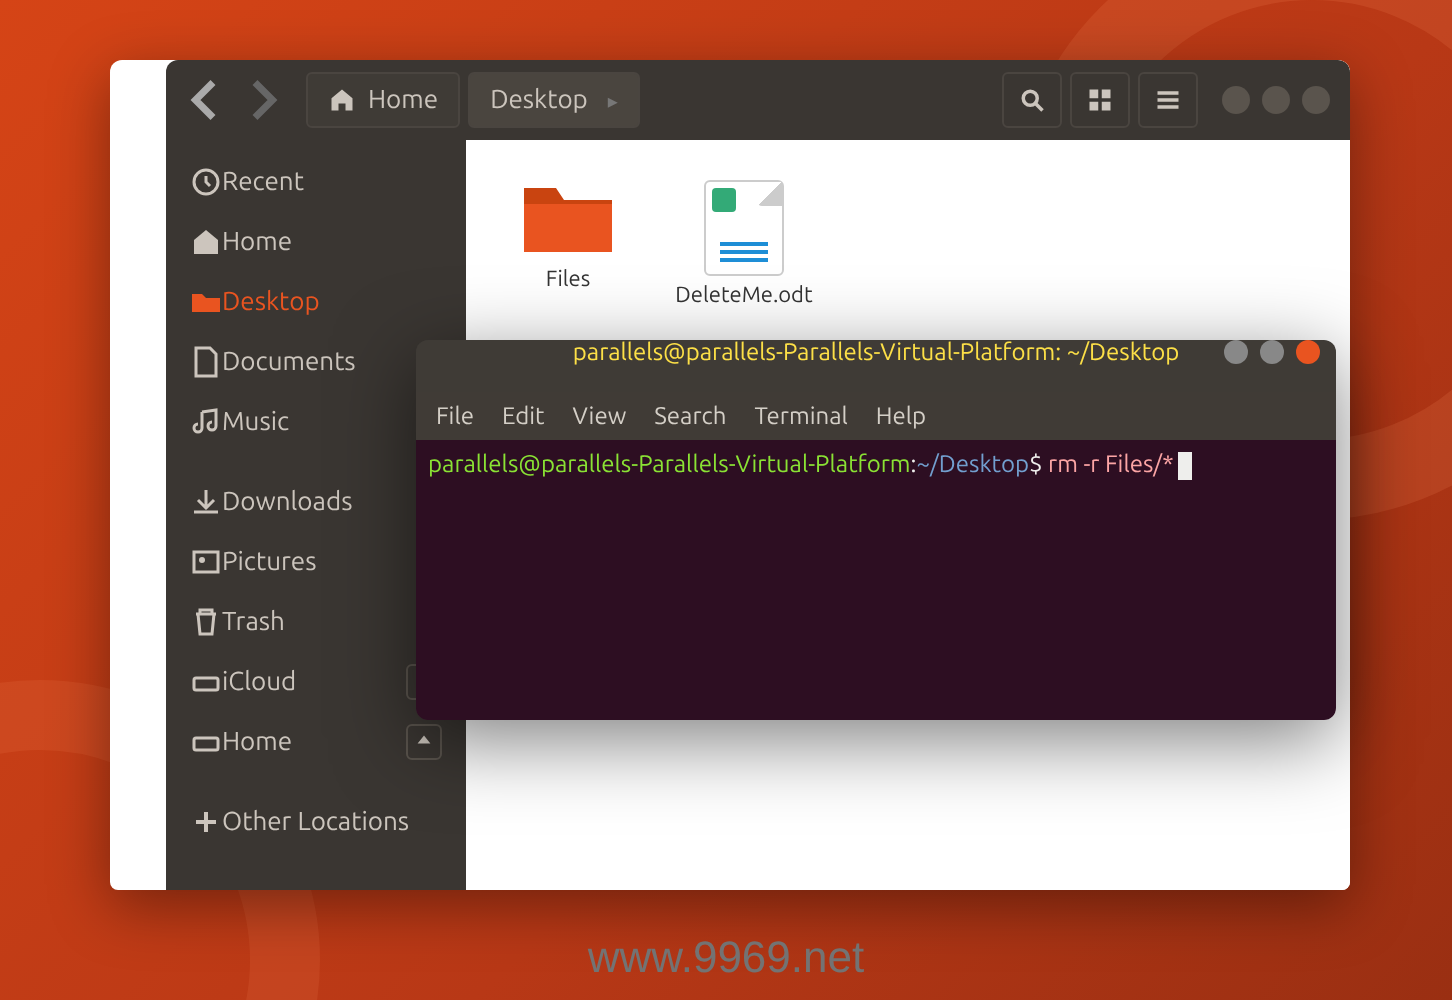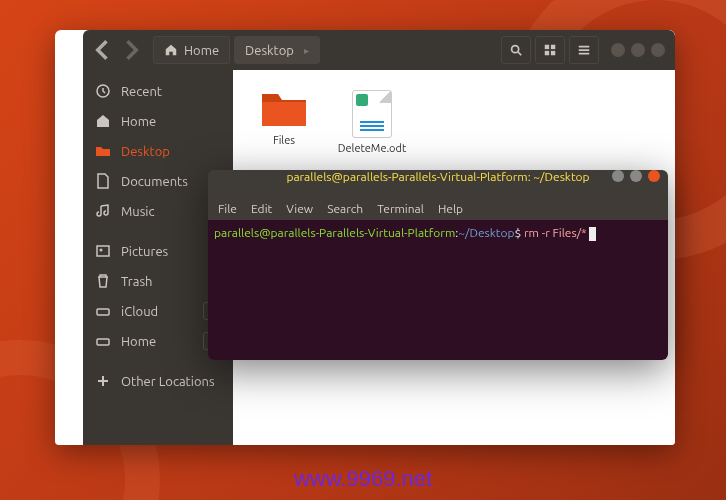--- a/index.html
+++ b/index.html
@@ -25,7 +25,7 @@
 
 .fm-body { display:flex; height:calc(100% - 40px); }
 .sidebar { width:150px; background:#3a3632; padding:6px 0; color:#ccc5bd; font-size:13px; }
-.sb-item { height:30px; display:flex; align-items:center; gap:10px; padding:0 12px; cursor:pointer; }
+.sb-item { height:30px; display:flex; align-items:center; gap:0; padding:0 12px; cursor:pointer; }
 .sb-item.active { color:#e95420; }
 .sb-item svg { width:16px; height:16px; fill:currentColor; flex-shrink:0; }
 .sb-eject { margin-left:auto; width:18px; height:18px; border:1px solid #5a544d; border-radius:3px; display:flex; align-items:center; justify-content:center; }

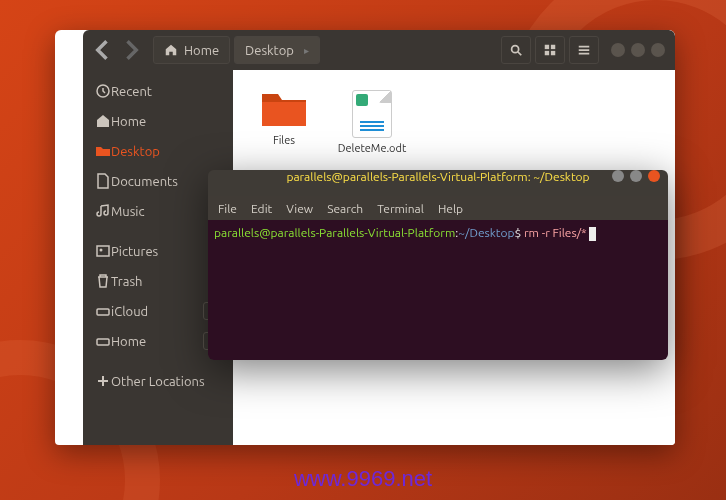--- a/index.html
+++ b/index.html
@@ -151,6 +151,12 @@
       <div class="sb-gap"></div>
       <div class="sb-item">
           <svg viewBox="0 0 16 16">
+            <path d="M8 2 V10 M4 7 L8 11 L12 7 M2 13 H14" stroke="currentColor" stroke-width="1.5" fill="none"></path>
+          </svg>
+          <span>Downloads</span>
+        </div>
+      <div class="sb-item">
+          <svg viewBox="0 0 16 16">
             <rect x="2" y="3" width="12" height="10" stroke="currentColor" stroke-width="1.5" fill="none"></rect>
             <circle cx="6" cy="7" r="1.5" fill="currentColor"></circle>
           </svg>

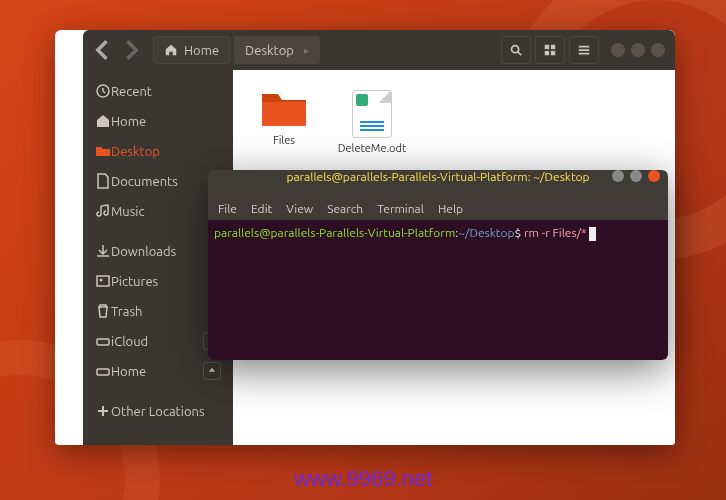--- a/index.html
+++ b/index.html
@@ -57,7 +57,7 @@
 .term-body .sym { color:#eeeeec; }
 .cursor { display:inline-block; width:7px; height:14px; background:#eeeeec; vertical-align:middle; margin-left:2px; }
 
-.watermark { position:absolute; left:50%; bottom:8px; transform:translateX(-50%); font-size:22px; color:#6d28d9; font-family:Arial,sans-serif; }
+.watermark { position:absolute; left:50%; bottom:8px; transform:translateX(-50%); font-size:22px; color:#737373; font-family:Arial,sans-serif; }
 </style>
 </head>
 <body>

